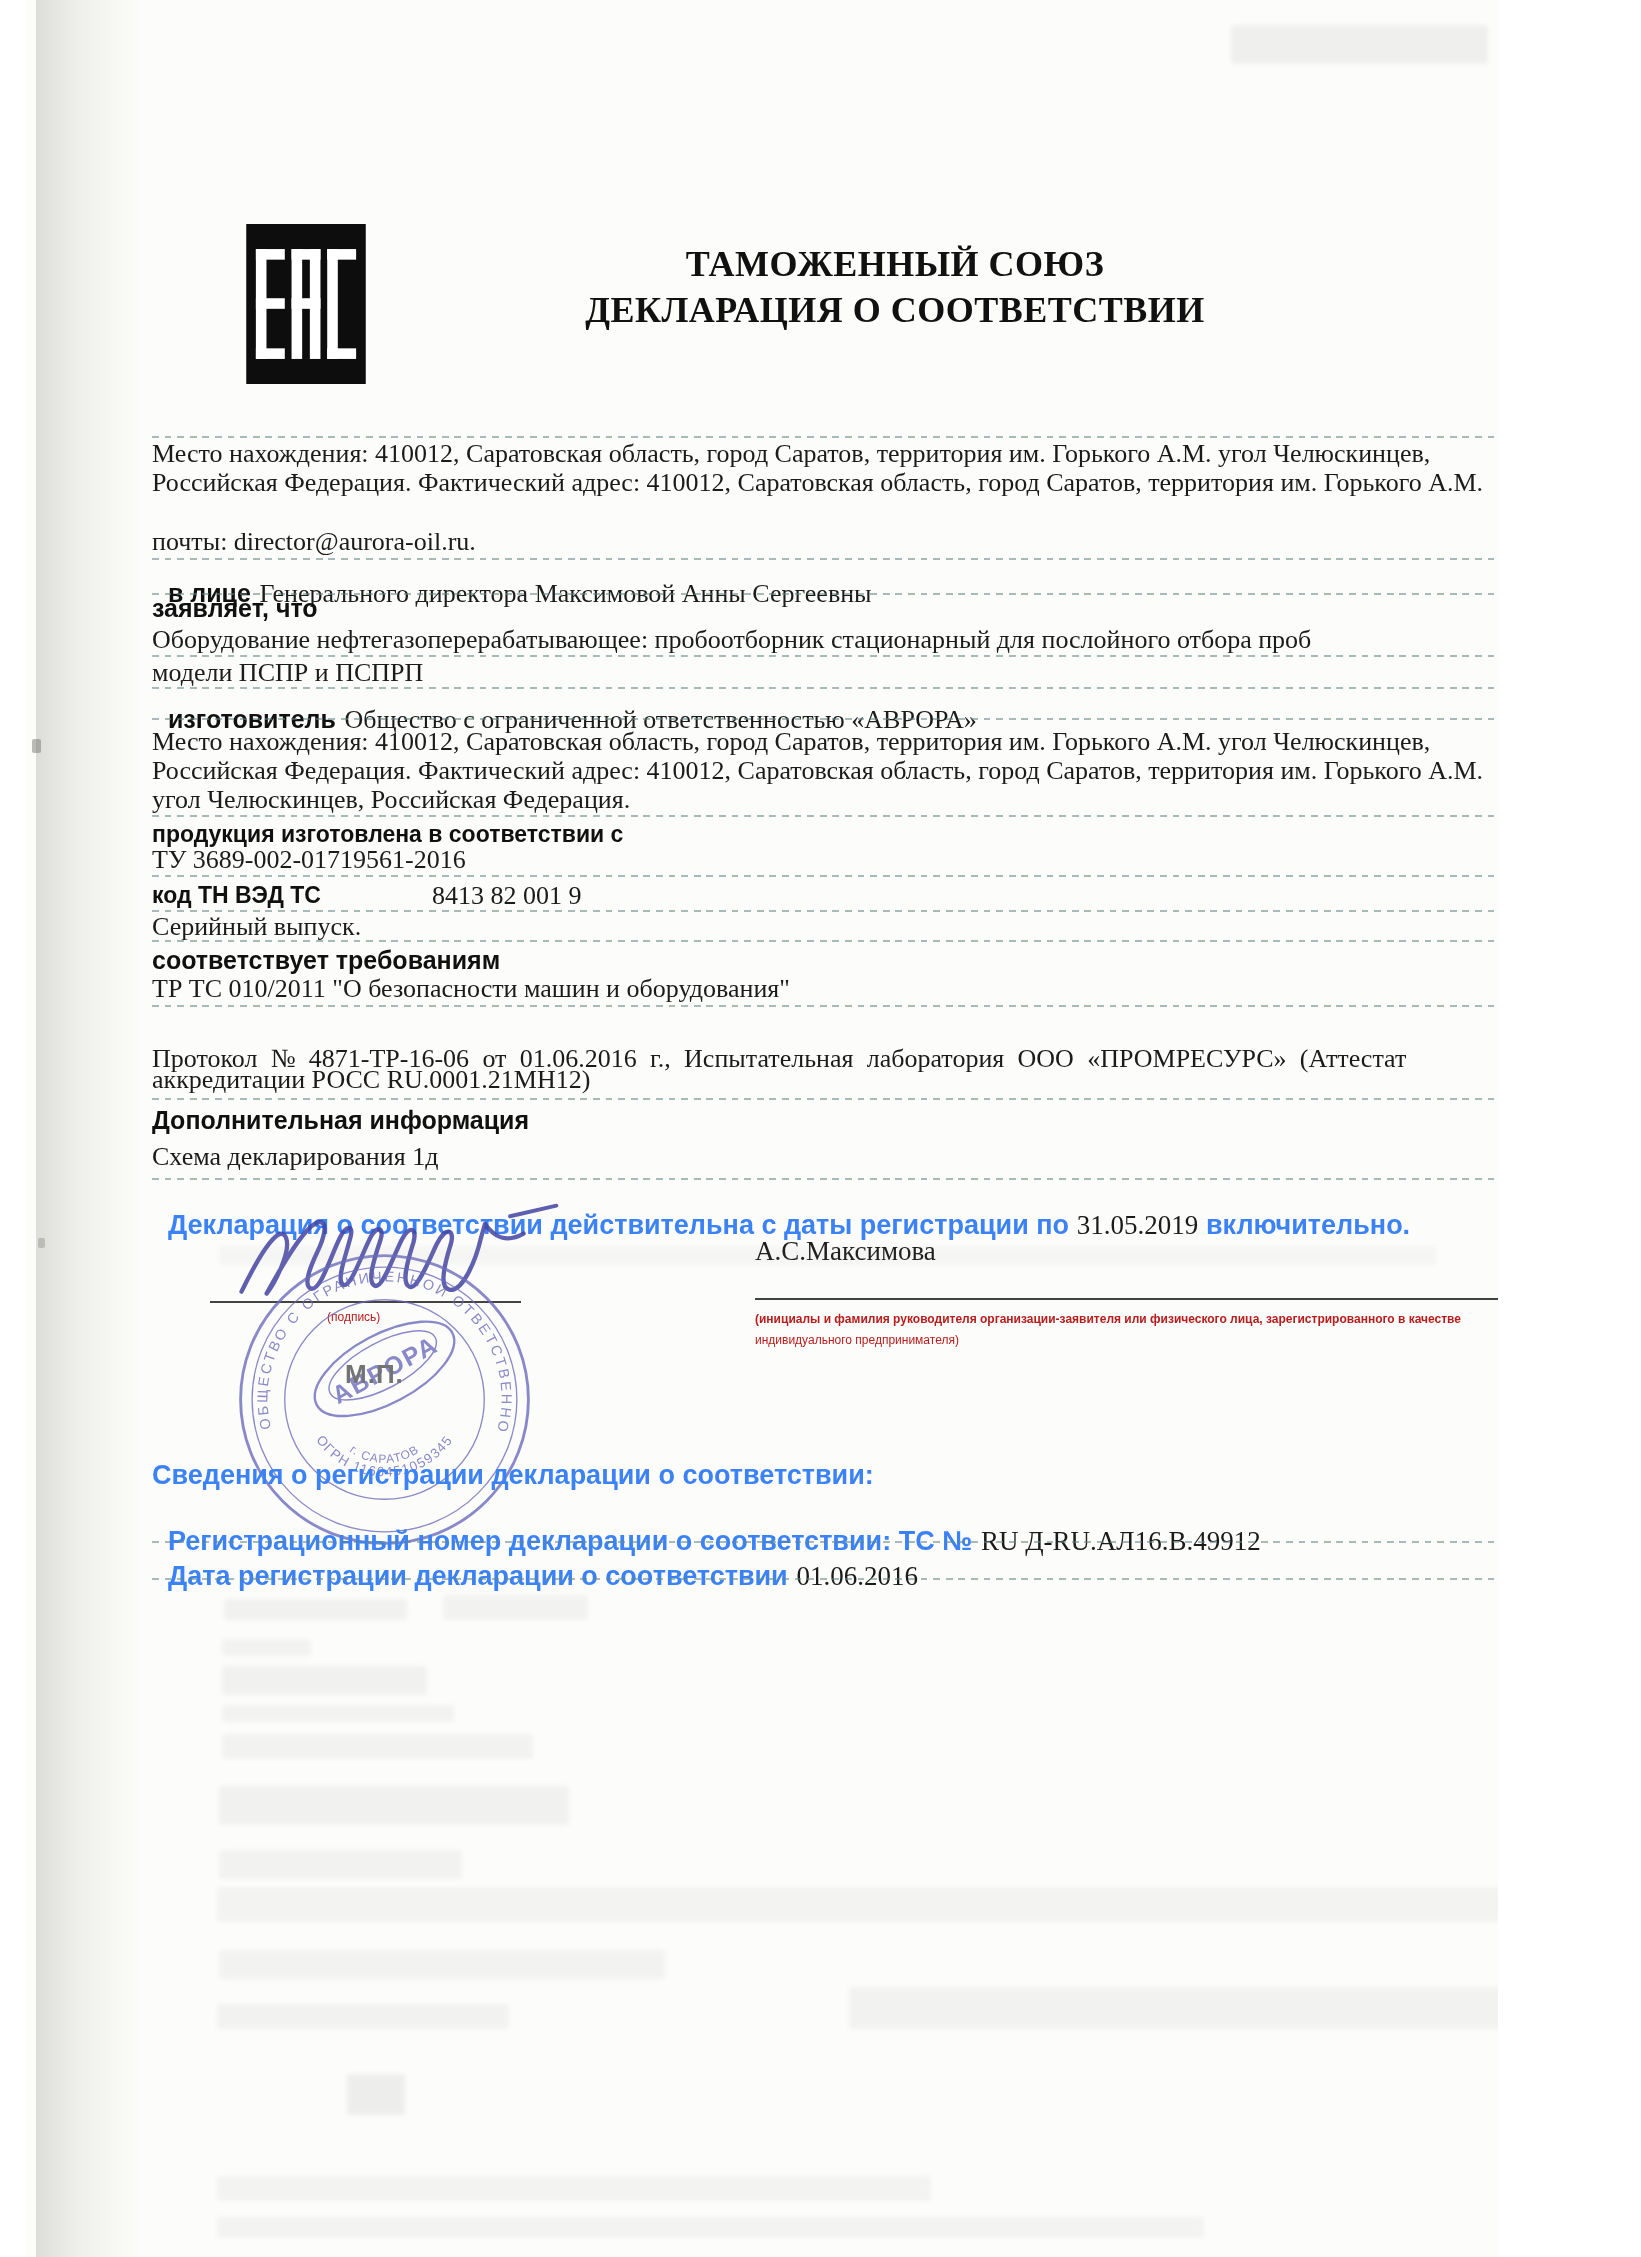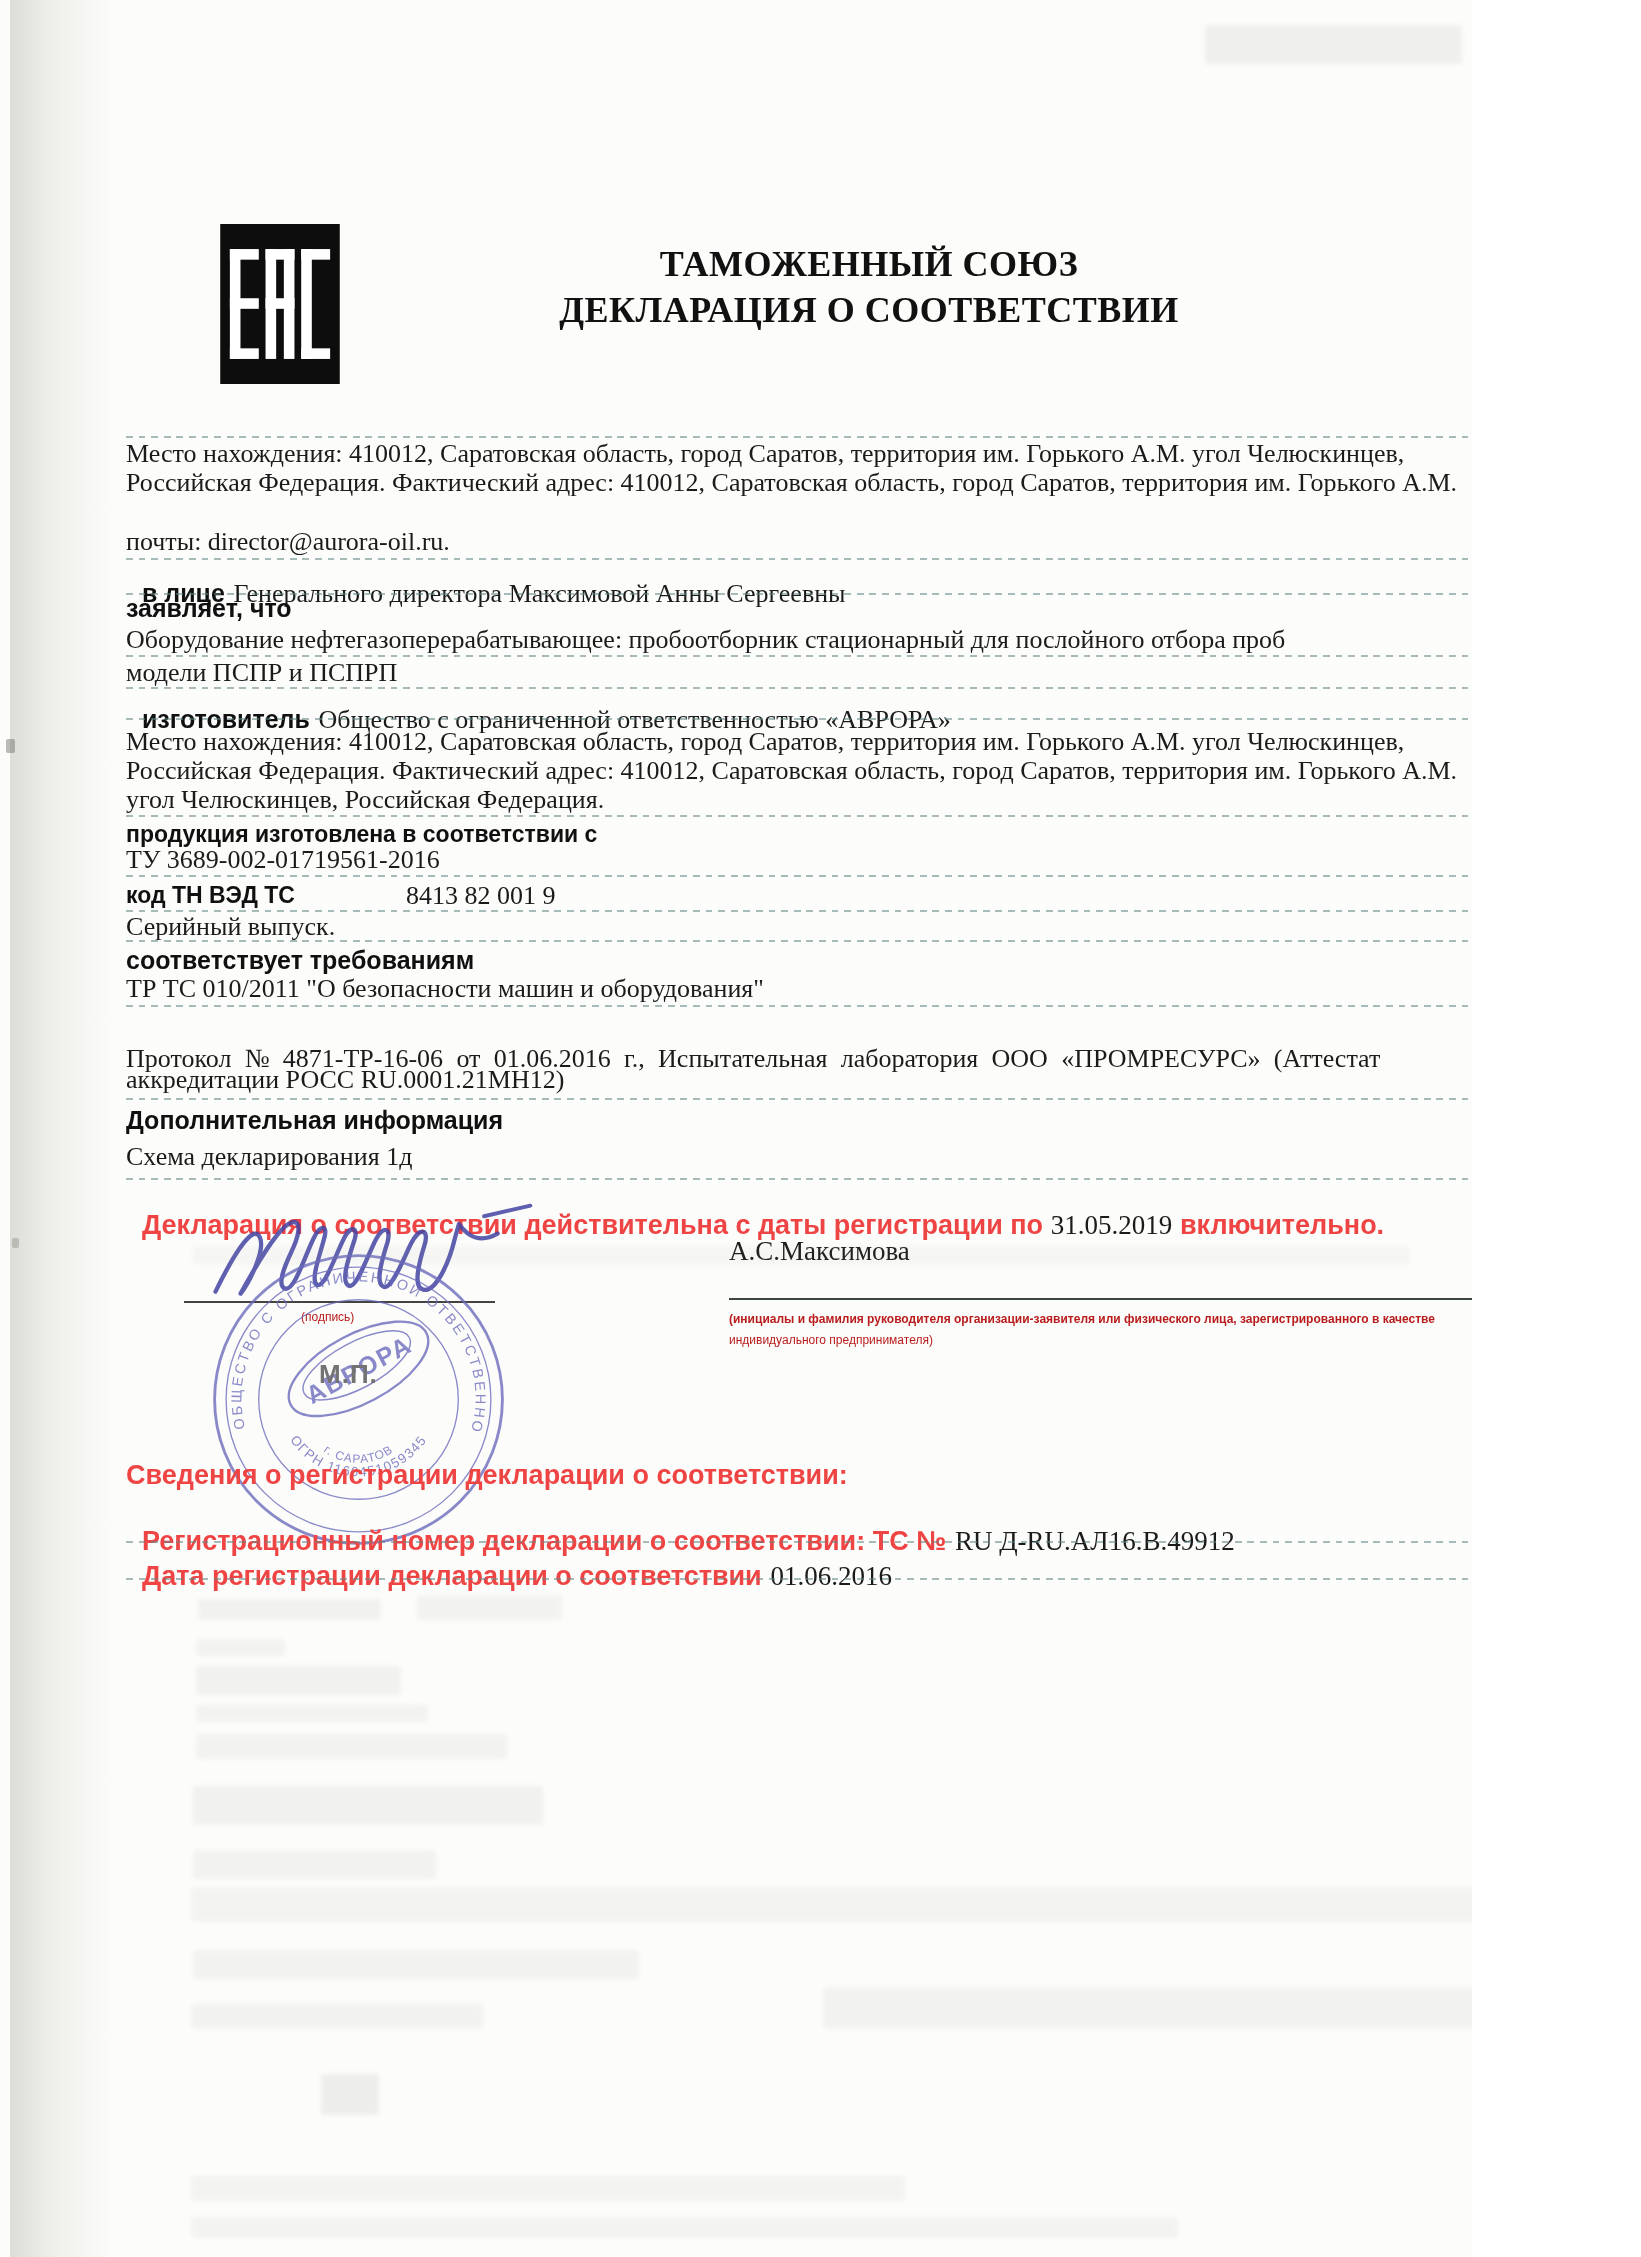--- a/index.html
+++ b/index.html
@@ -6,7 +6,7 @@
   .page {
     position:relative; width:1472px; height:2257px;
     background:#fcfcfa; overflow:hidden;
-    font-family:"Liberation Serif", serif; color:#1c1c1c;
+    font-family:"Liberation Serif", serif; color:#1c1c1c;margin-left:26px;
   }
   .scan-edge {
     position:absolute; left:9.7px; top:0; width:106px; height:100%;

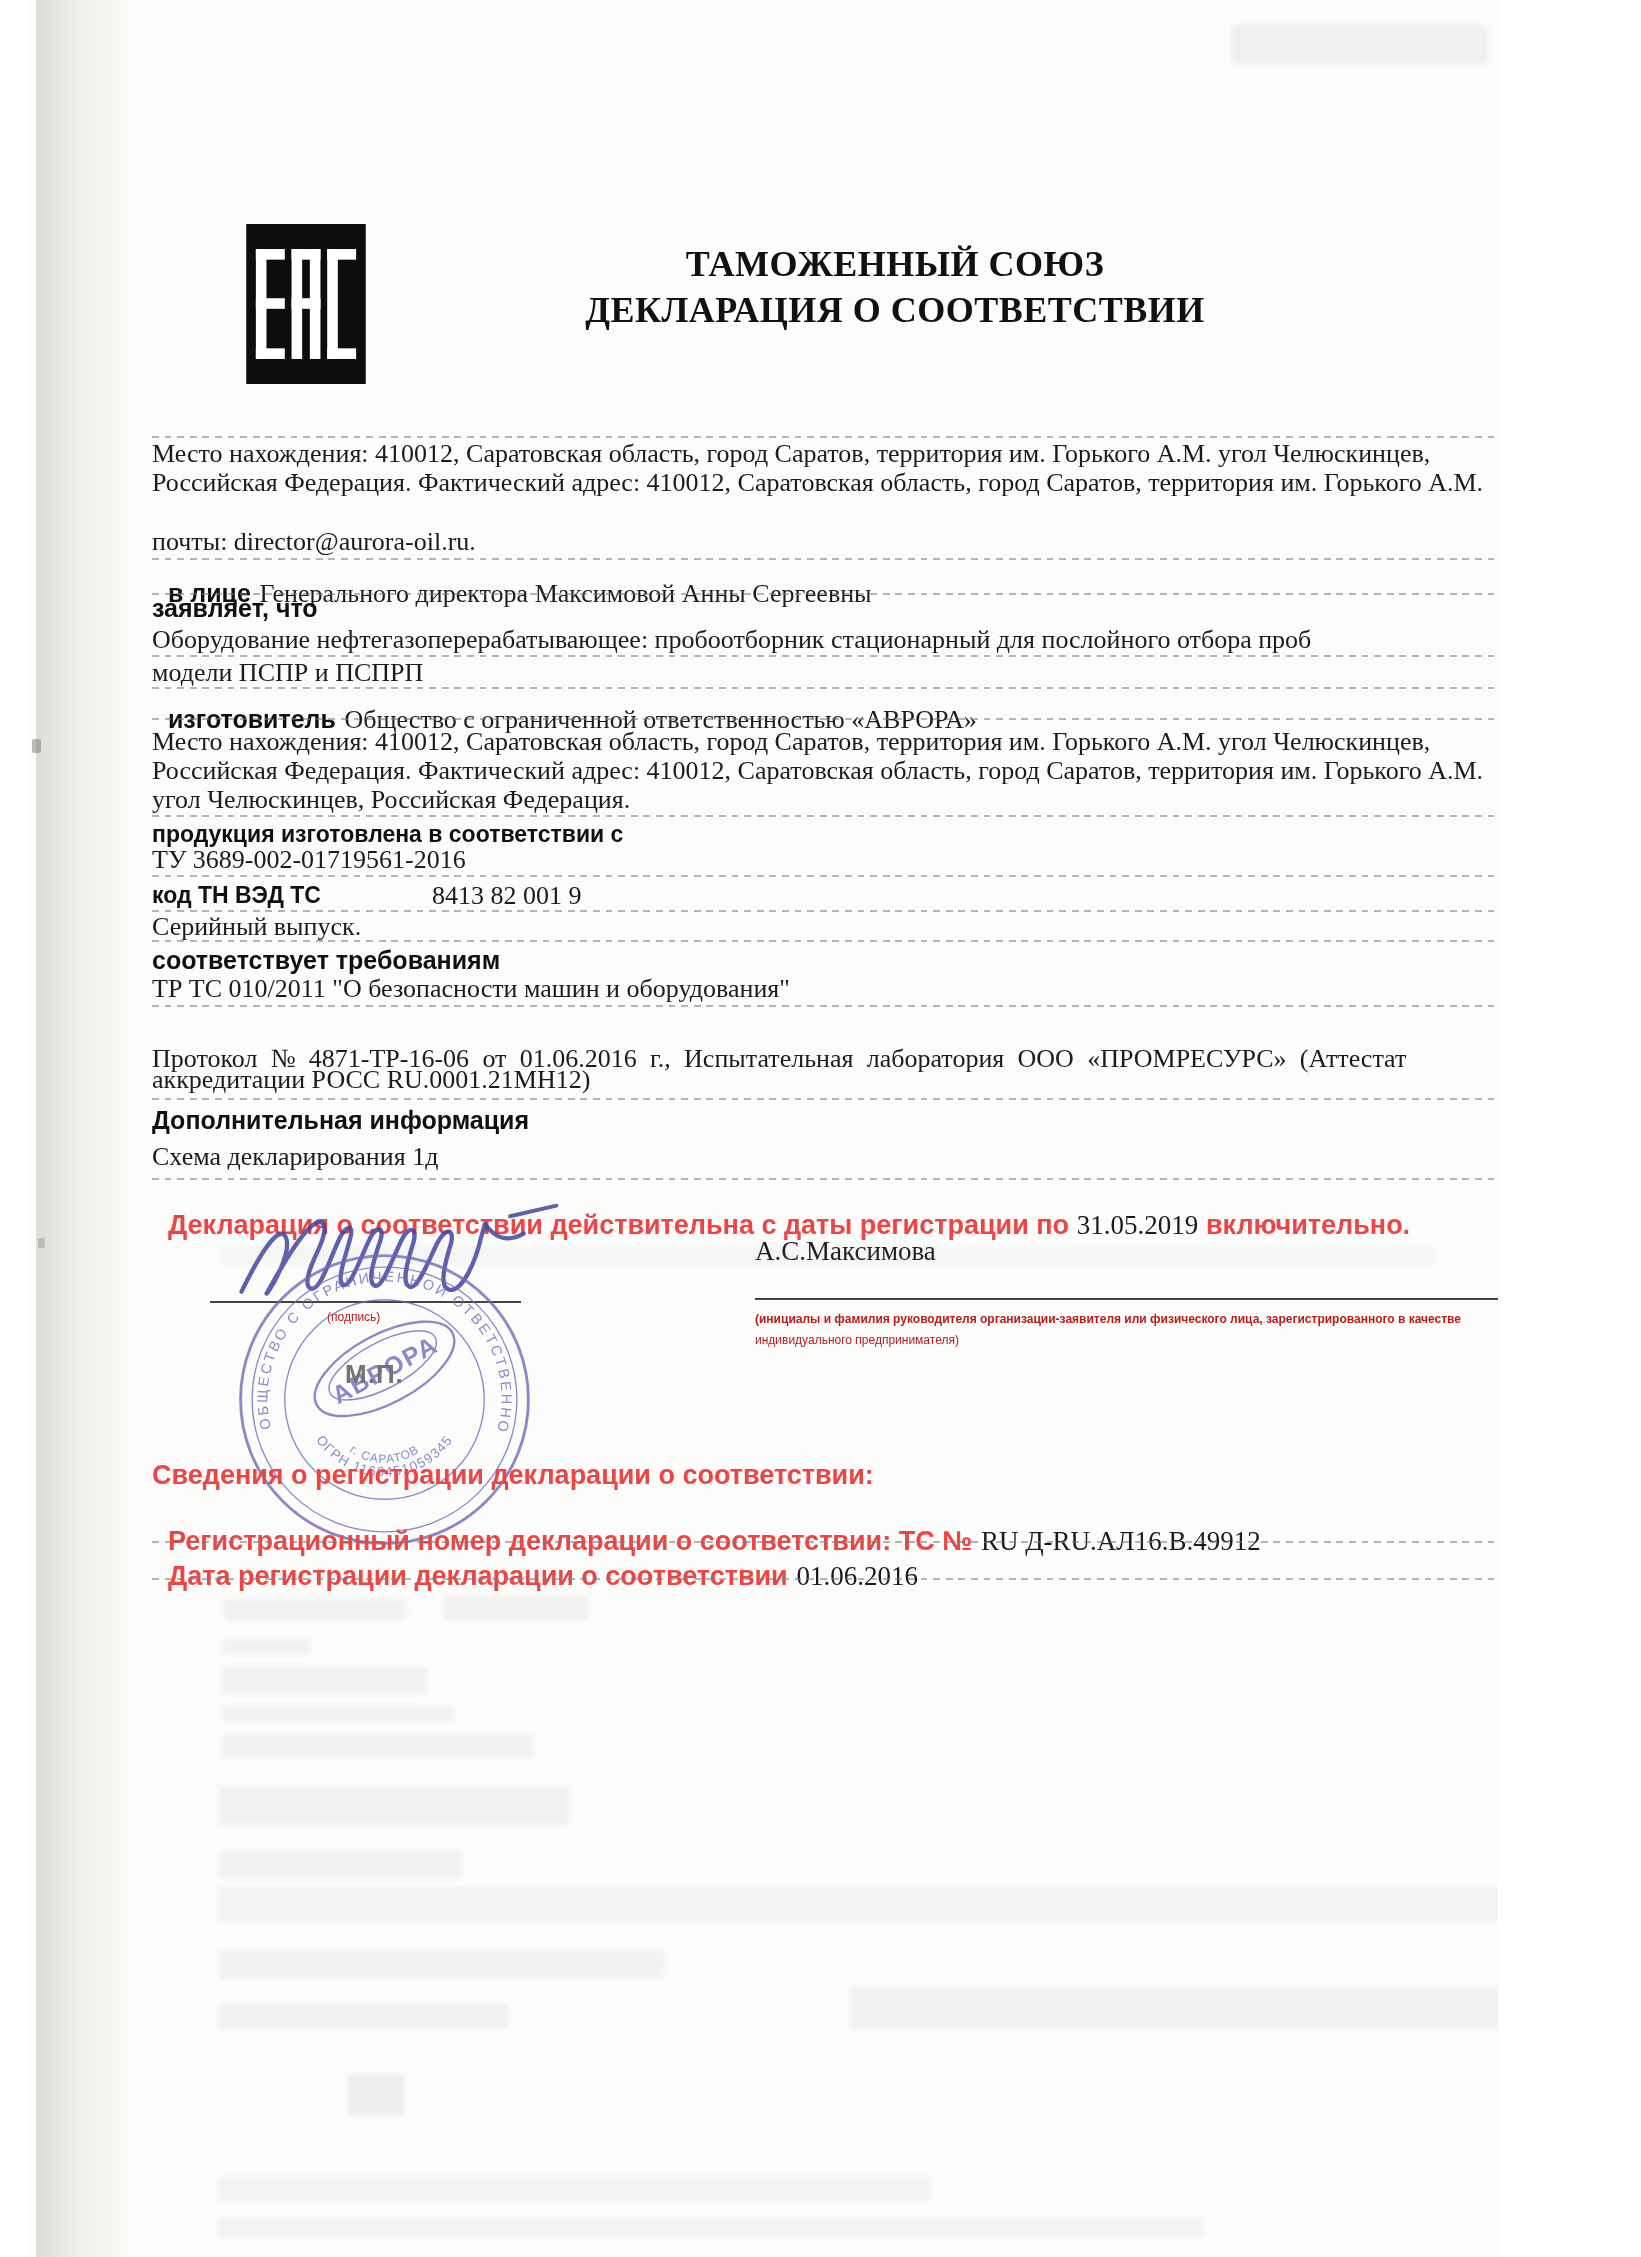--- a/index.html
+++ b/index.html
@@ -17,7 +17,7 @@
   .serif-lg { font-family:"Liberation Serif", serif; font-size:27px; color:#1b1b1b; }
   .bold  { font-family:"Liberation Sans", sans-serif; font-weight:bold; font-size:25px; color:#101010; }
   .bold-sm { font-family:"Liberation Sans", sans-serif; font-weight:bold; font-size:23px; color:#101010; }
-  .bold-lg { font-family:"Liberation Sans", sans-serif; font-weight:bold; font-size:27px; color:#ef4444;text-align:right; }
+  .bold-lg { font-family:"Liberation Sans", sans-serif; font-weight:bold; font-size:27px; color:#3b82f6;text-align:right; }
   .val { margin-left:8.7px; }
   .justified { word-spacing:6.8px; }
   .title {

